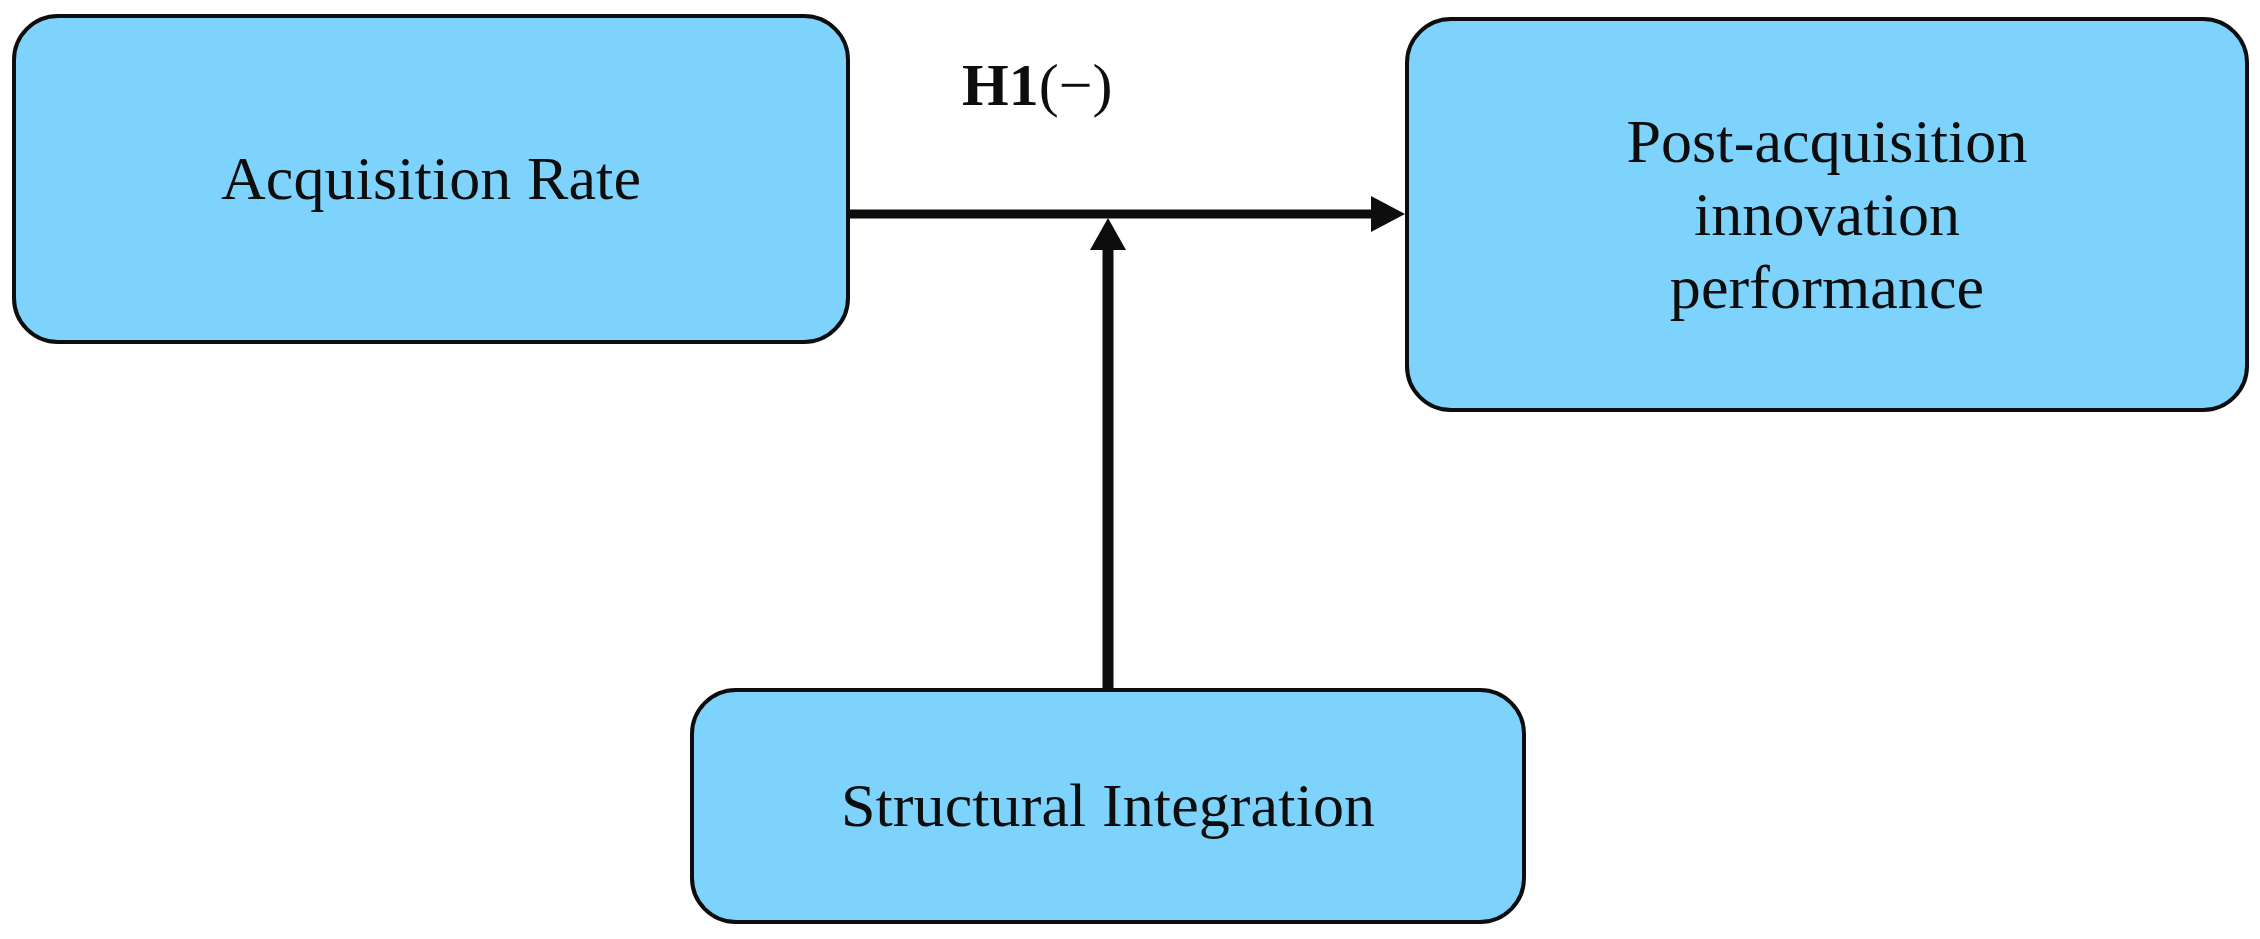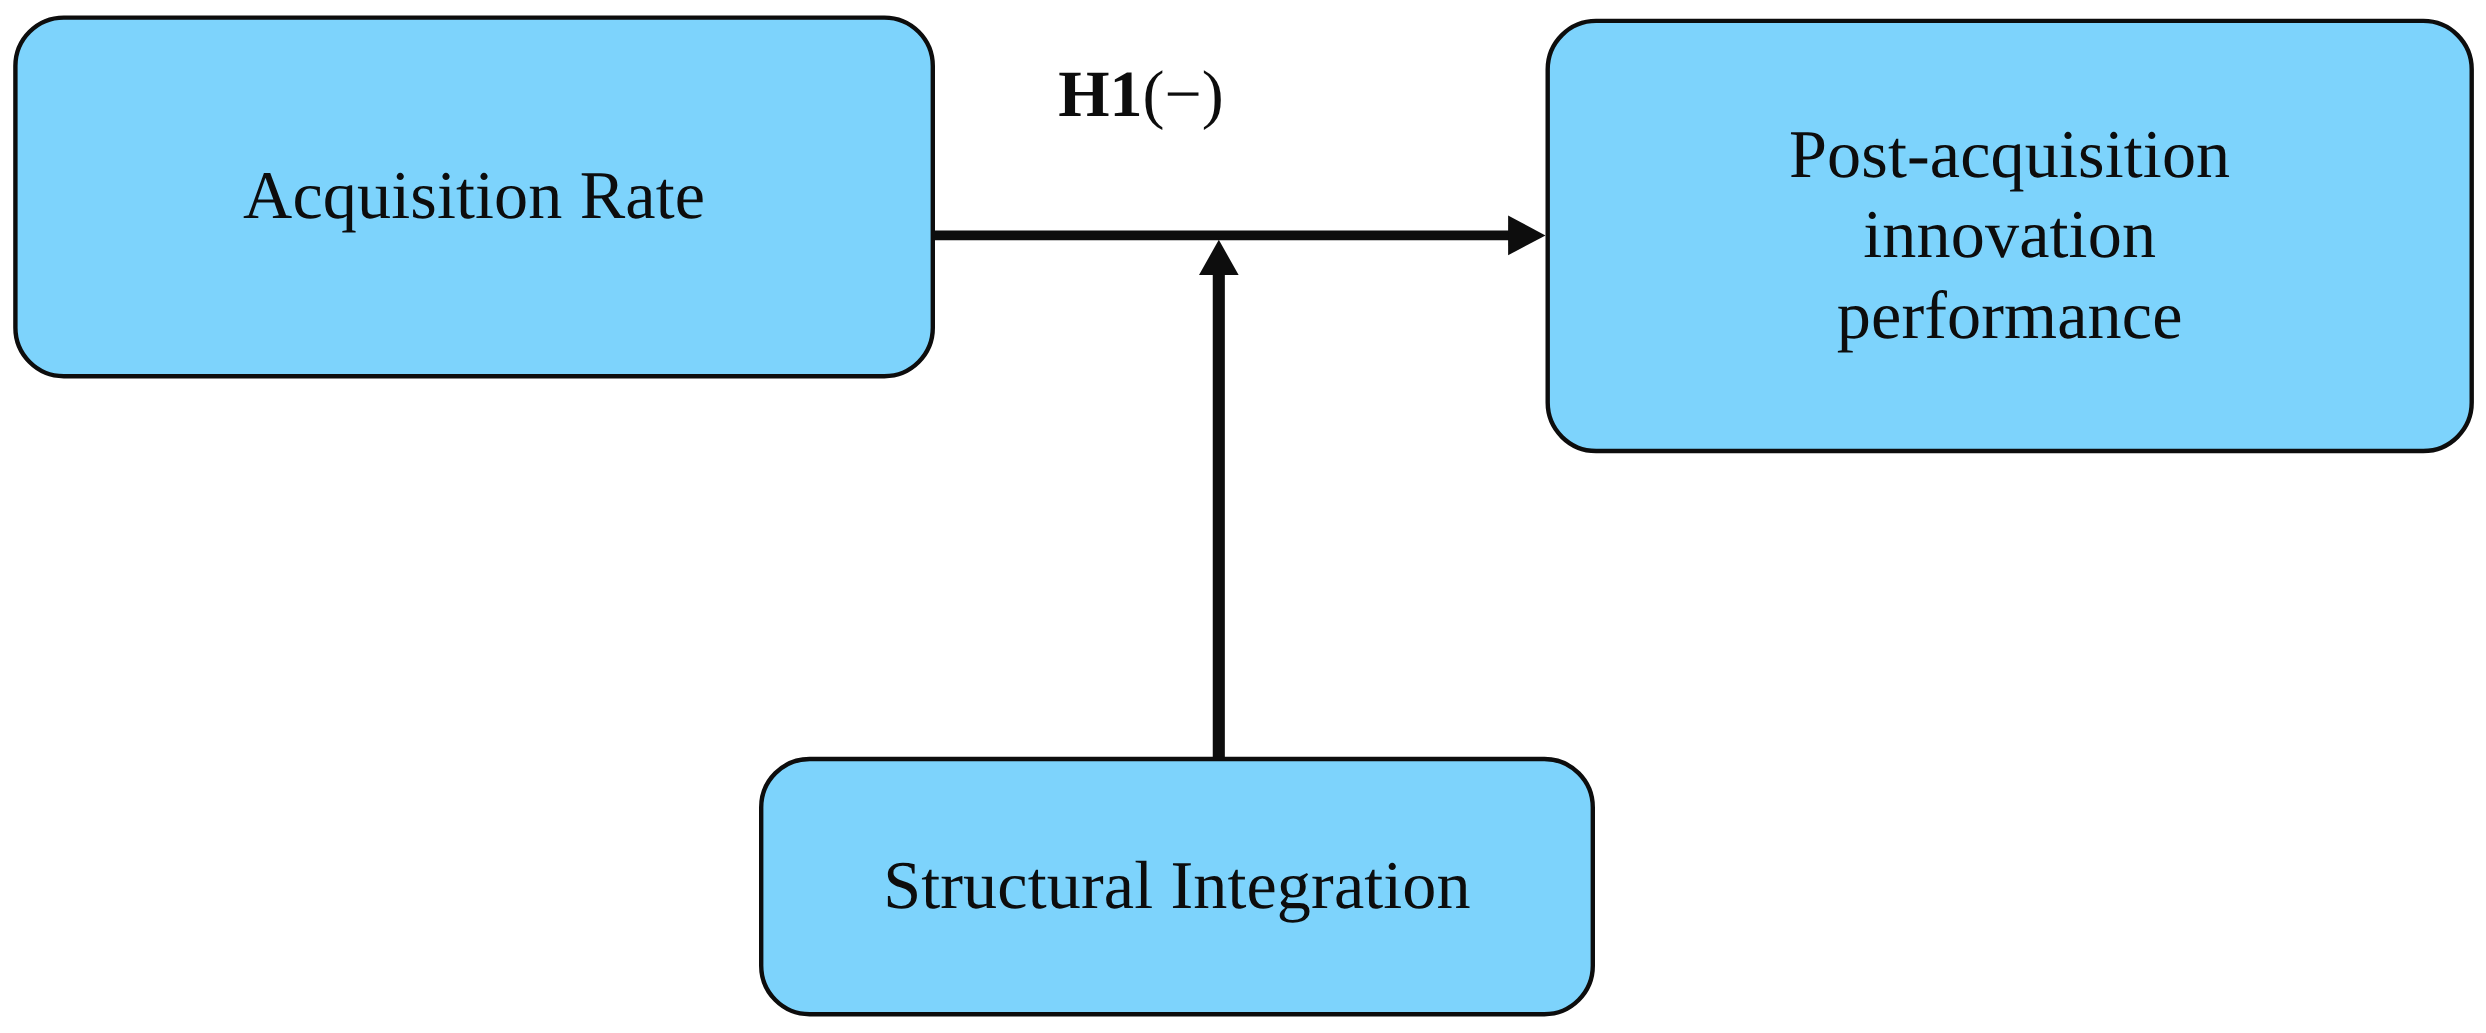--- a/index.html
+++ b/index.html
@@ -60,7 +60,7 @@
   #node-structural-integration {
     left: 690px;
     top: 688px;
-    width: 760px;
+    width: 836px;
     height: 236px;
   }
   .path-label {

